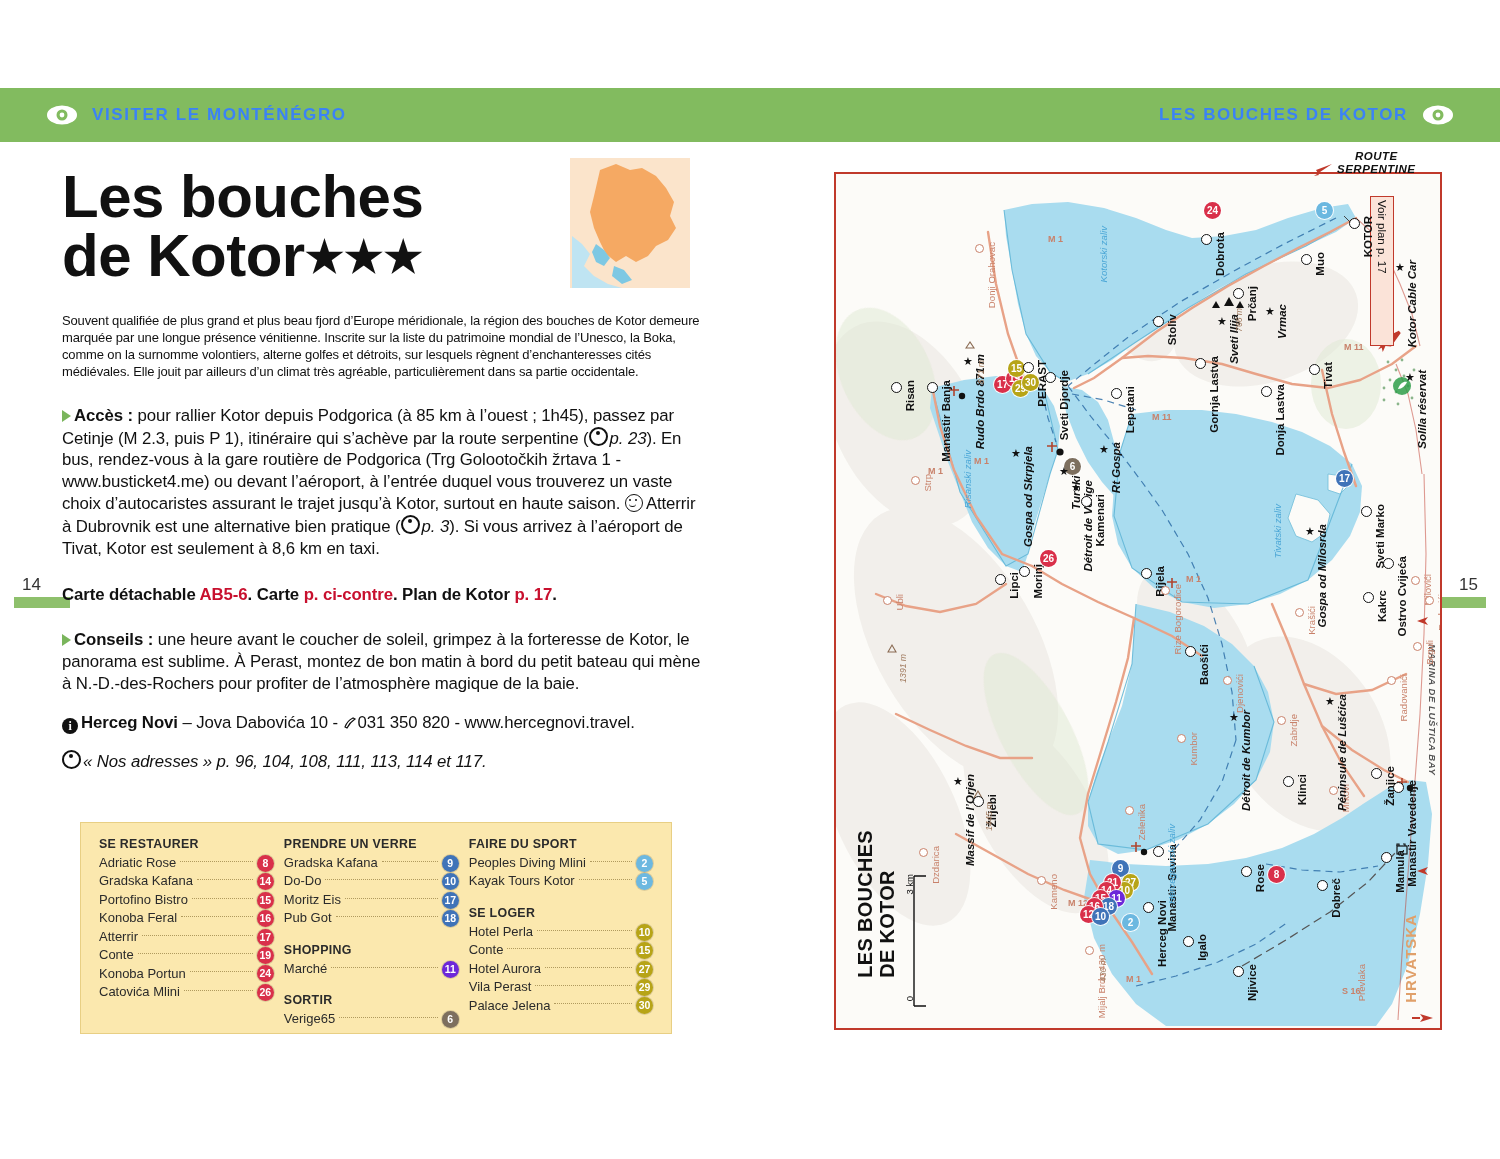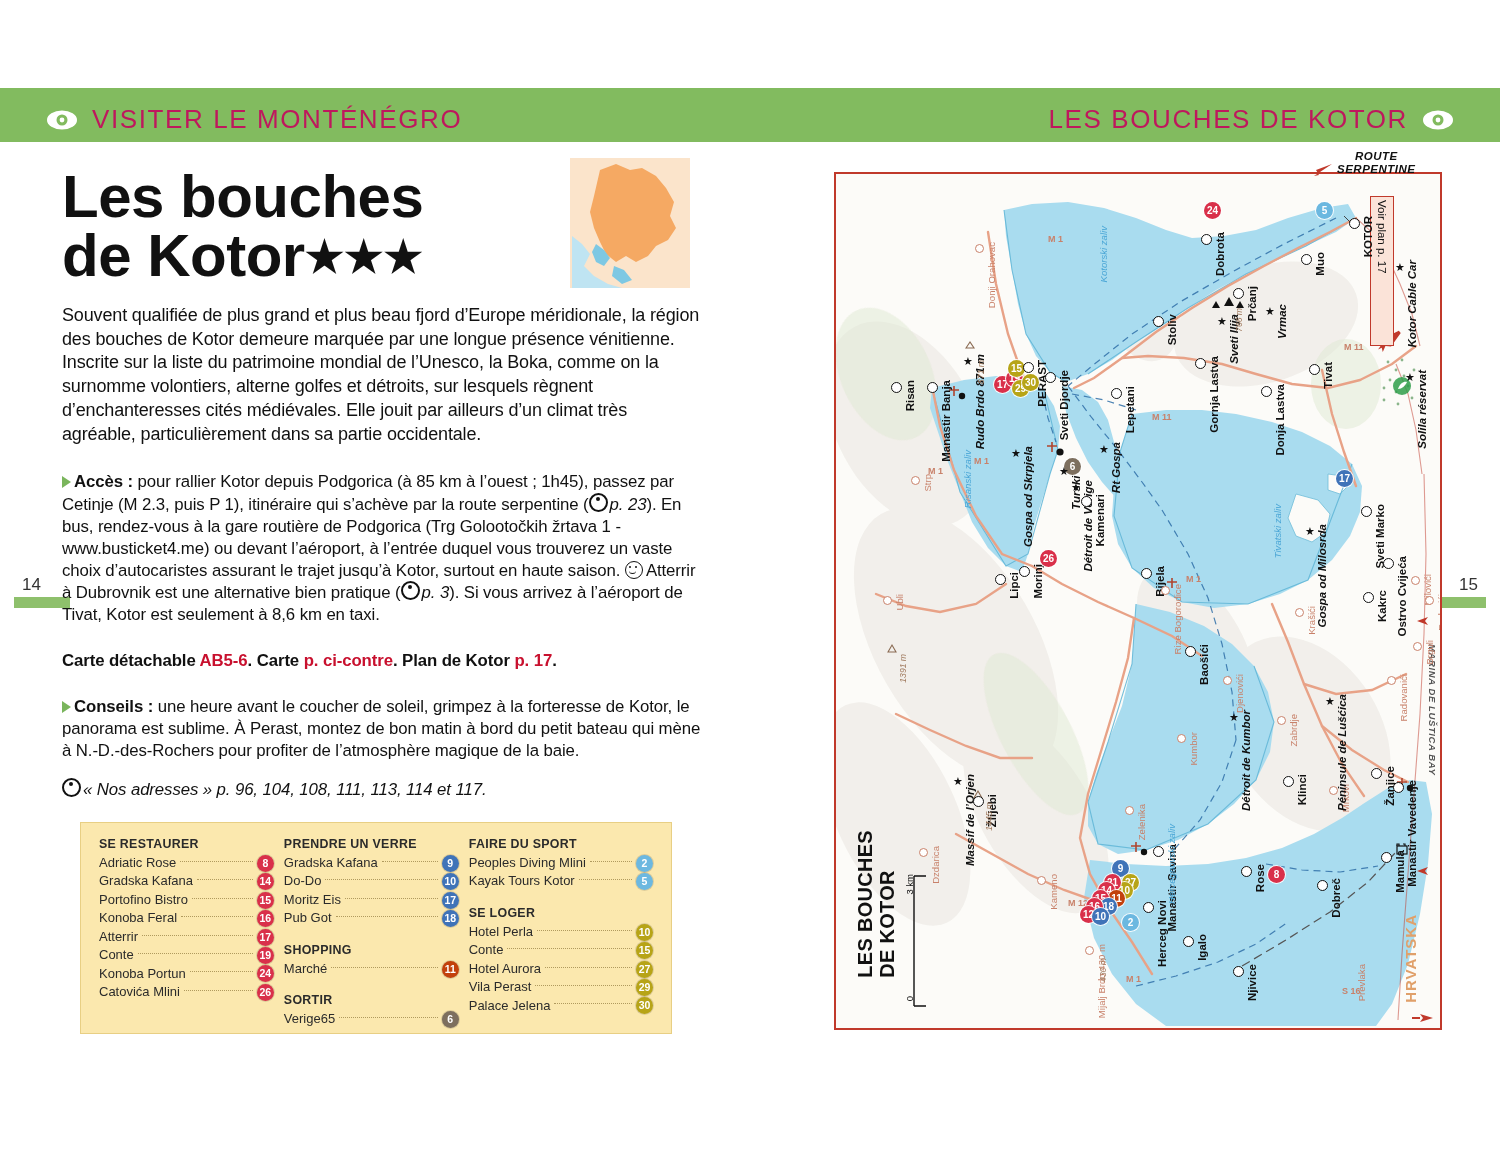--- a/index.html
+++ b/index.html
@@ -27,7 +27,7 @@
     position:absolute;right:46px;top:104px;display:flex;align-items:center;gap:14px;
   }
   .hdr-text{
-    color:#be185d;font-size:26px;letter-spacing:1.6px;font-weight:400;
+    color:#3b82f6;font-size:17px;letter-spacing:1.6px;font-weight:700;
     text-transform:uppercase;white-space:nowrap;
   }
   .eye{

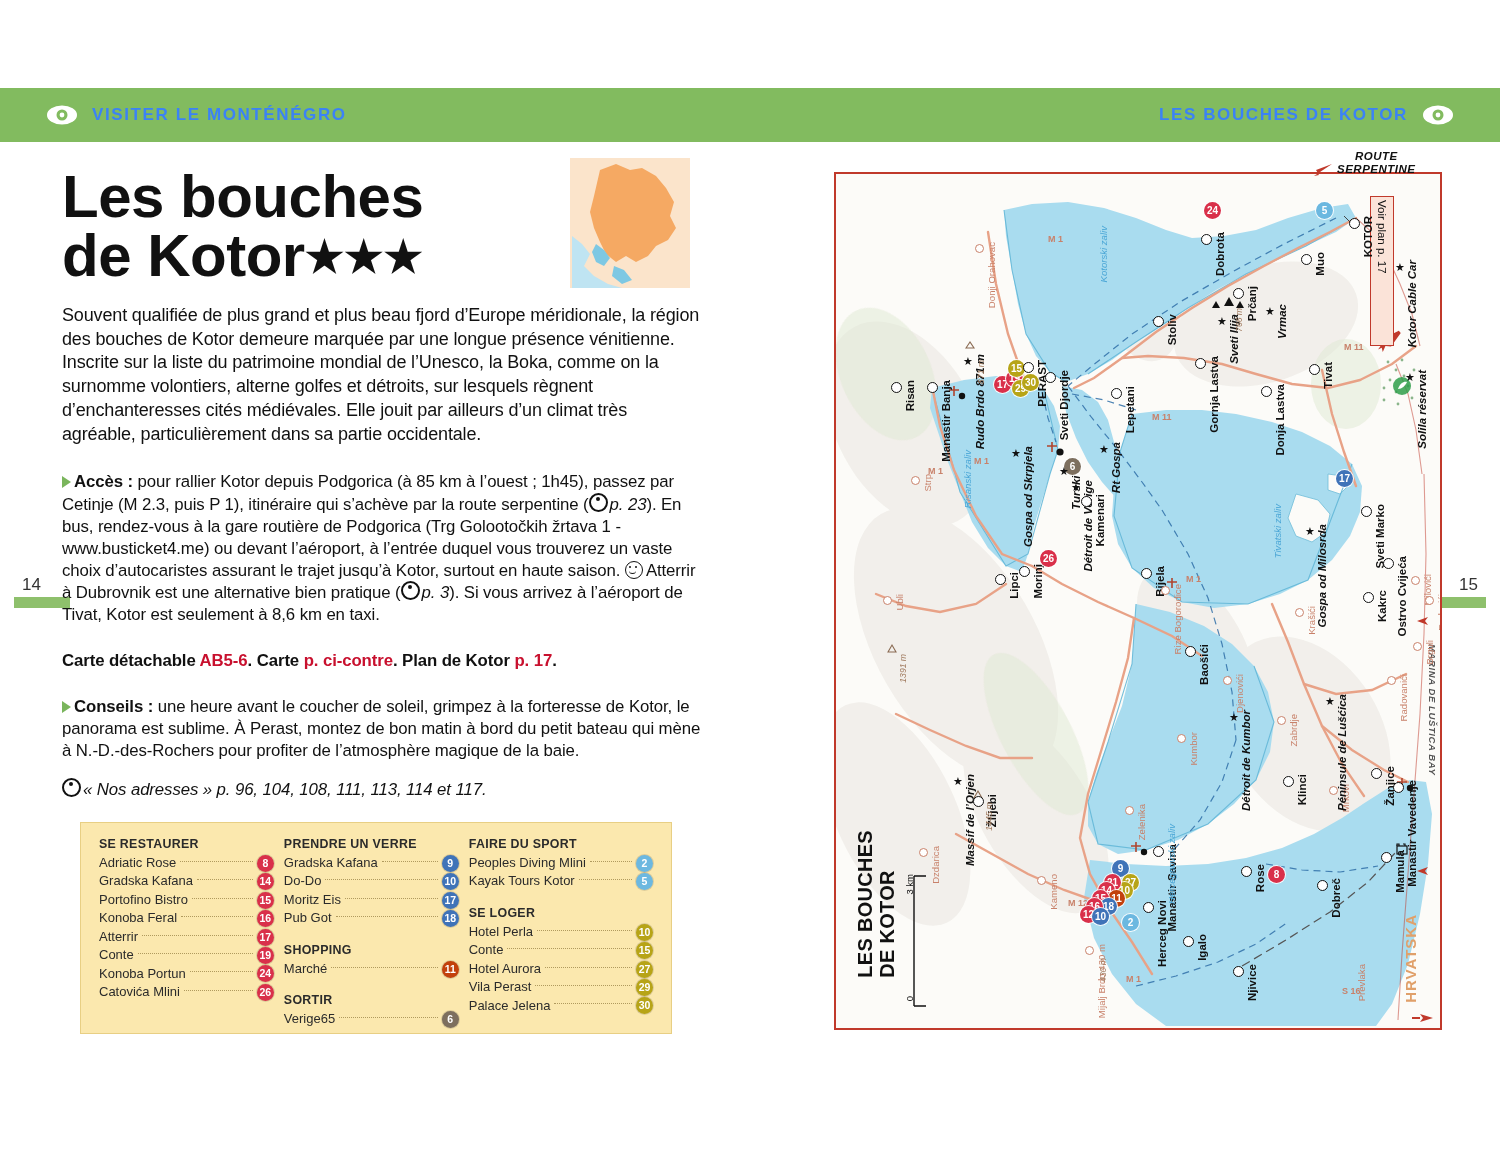--- a/index.html
+++ b/index.html
@@ -63,7 +63,7 @@
   .thumb-map svg{display:block;}
 
   .intro{
-    margin-top:18px;font-size:18px;line-height:1.33;color:#111;
+    margin-top:26px;font-size:13px;line-height:1.33;color:#111;
     letter-spacing:-0.15px;
   }
   .para{font-size:16.8px;line-height:1.30;color:#111;margin-top:24px;letter-spacing:-0.1px;}

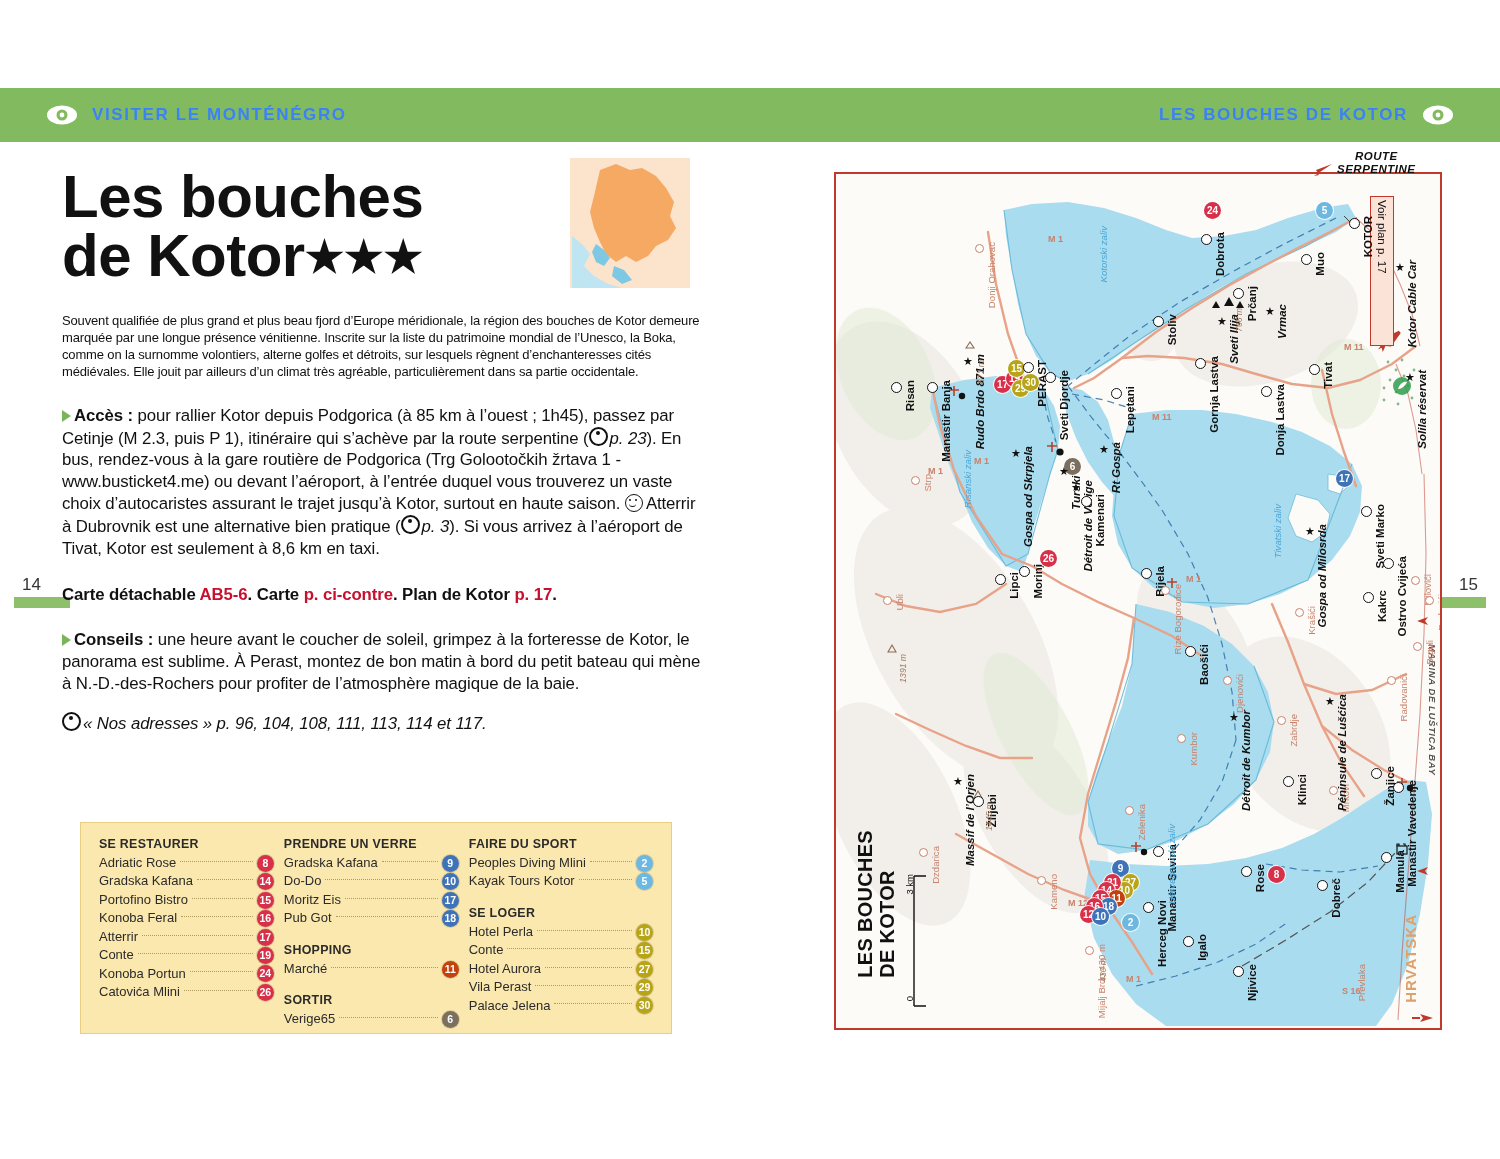--- a/index.html
+++ b/index.html
@@ -252,6 +252,13 @@
     </p>
 
 
+    <p class="para" style="margin-top:2px;">
+      <span class="glyph-i">i</span><b>Herceg Novi</b><span> – Jova Dabovića 10 - </span><span class="glyph-phone">
+        <svg width="14" height="14" viewBox="0 0 14 14">
+            <path d="M2 11 C3 8 6 4 10 2 L12 3 C9 5 6 8 4 12 Z" fill="none" stroke="#111" stroke-width="1.2"></path>
+          </svg>
+      </span><span>031 350 820</span><span> - www.hercegnovi.travel.</span>
+    </p>
 
     <p class="para ital" style="margin-top:2px;">
       <span class="glyph-clock"></span><span>« Nos adresses » p. 96, 104, 108, 111, 113, 114 et 117.</span>

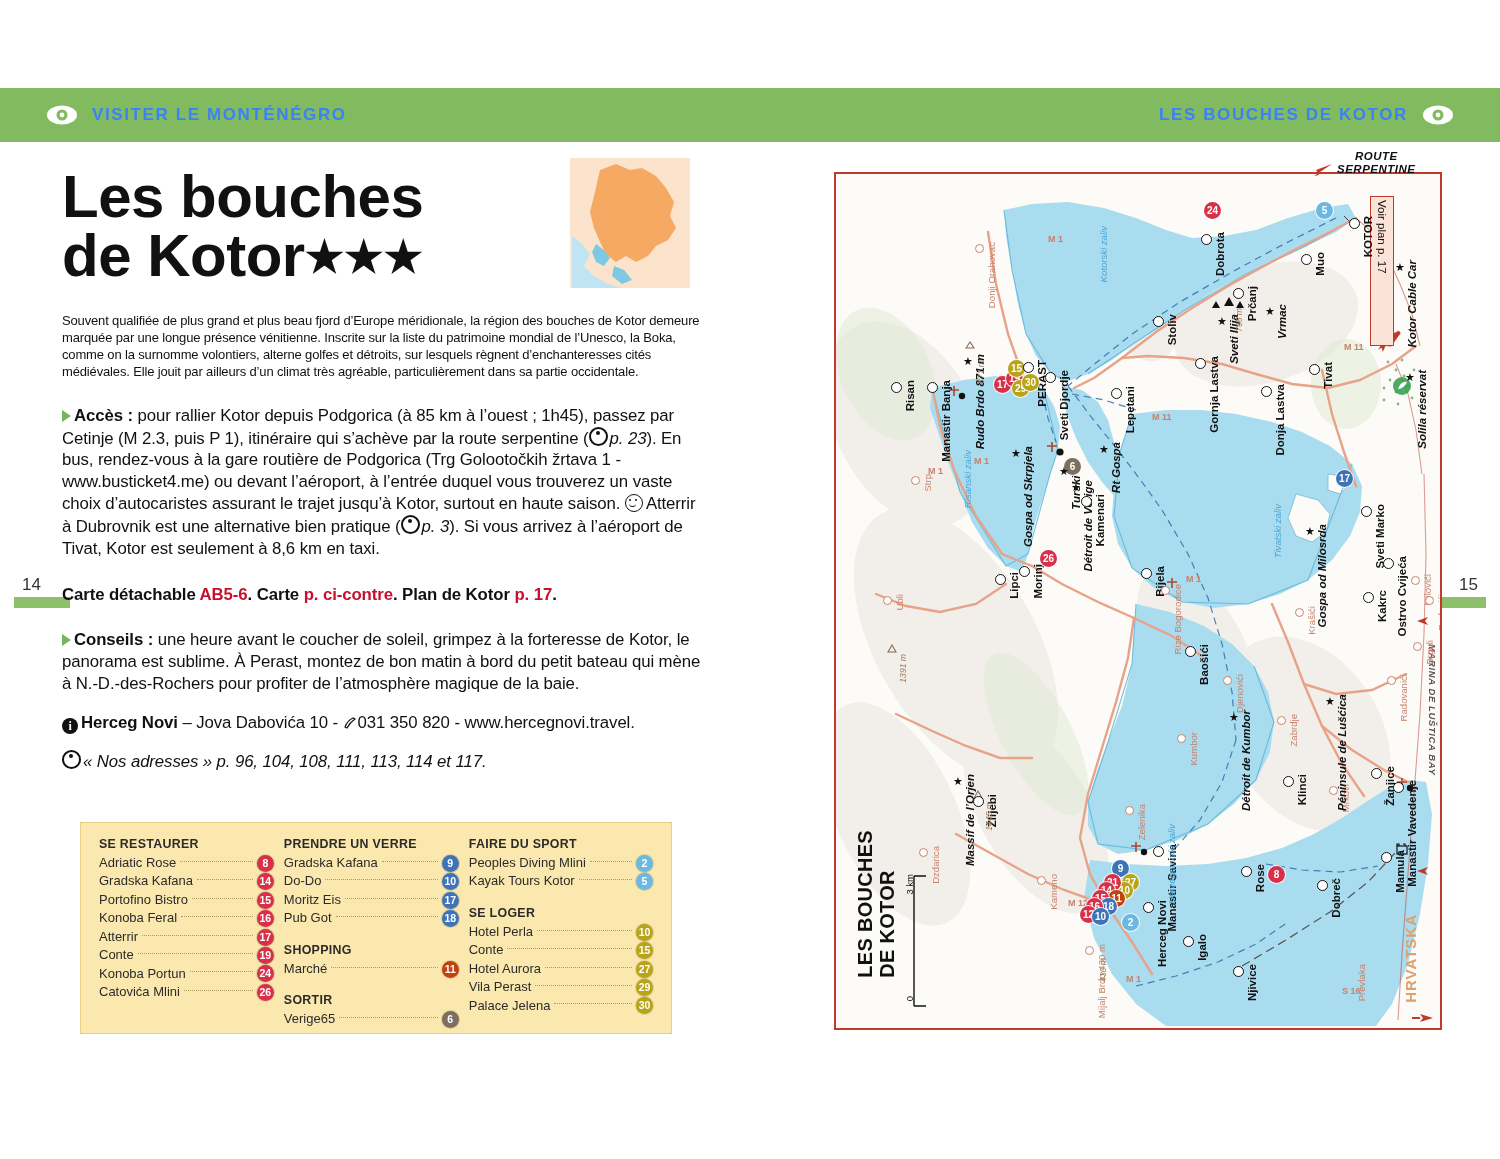--- a/index.html
+++ b/index.html
@@ -135,7 +135,7 @@
   .b-red{background:#d9304a;}
   .b-blue{background:#3f73b8;}
   .b-lightblue{background:#6cb8e0;}
-  .b-purple{background:#c2410c;}
+  .b-purple{background:#6d28d9;}
   .b-brown{background:#7d6f5e;}
   .b-olive{background:#b7a417;}
 

